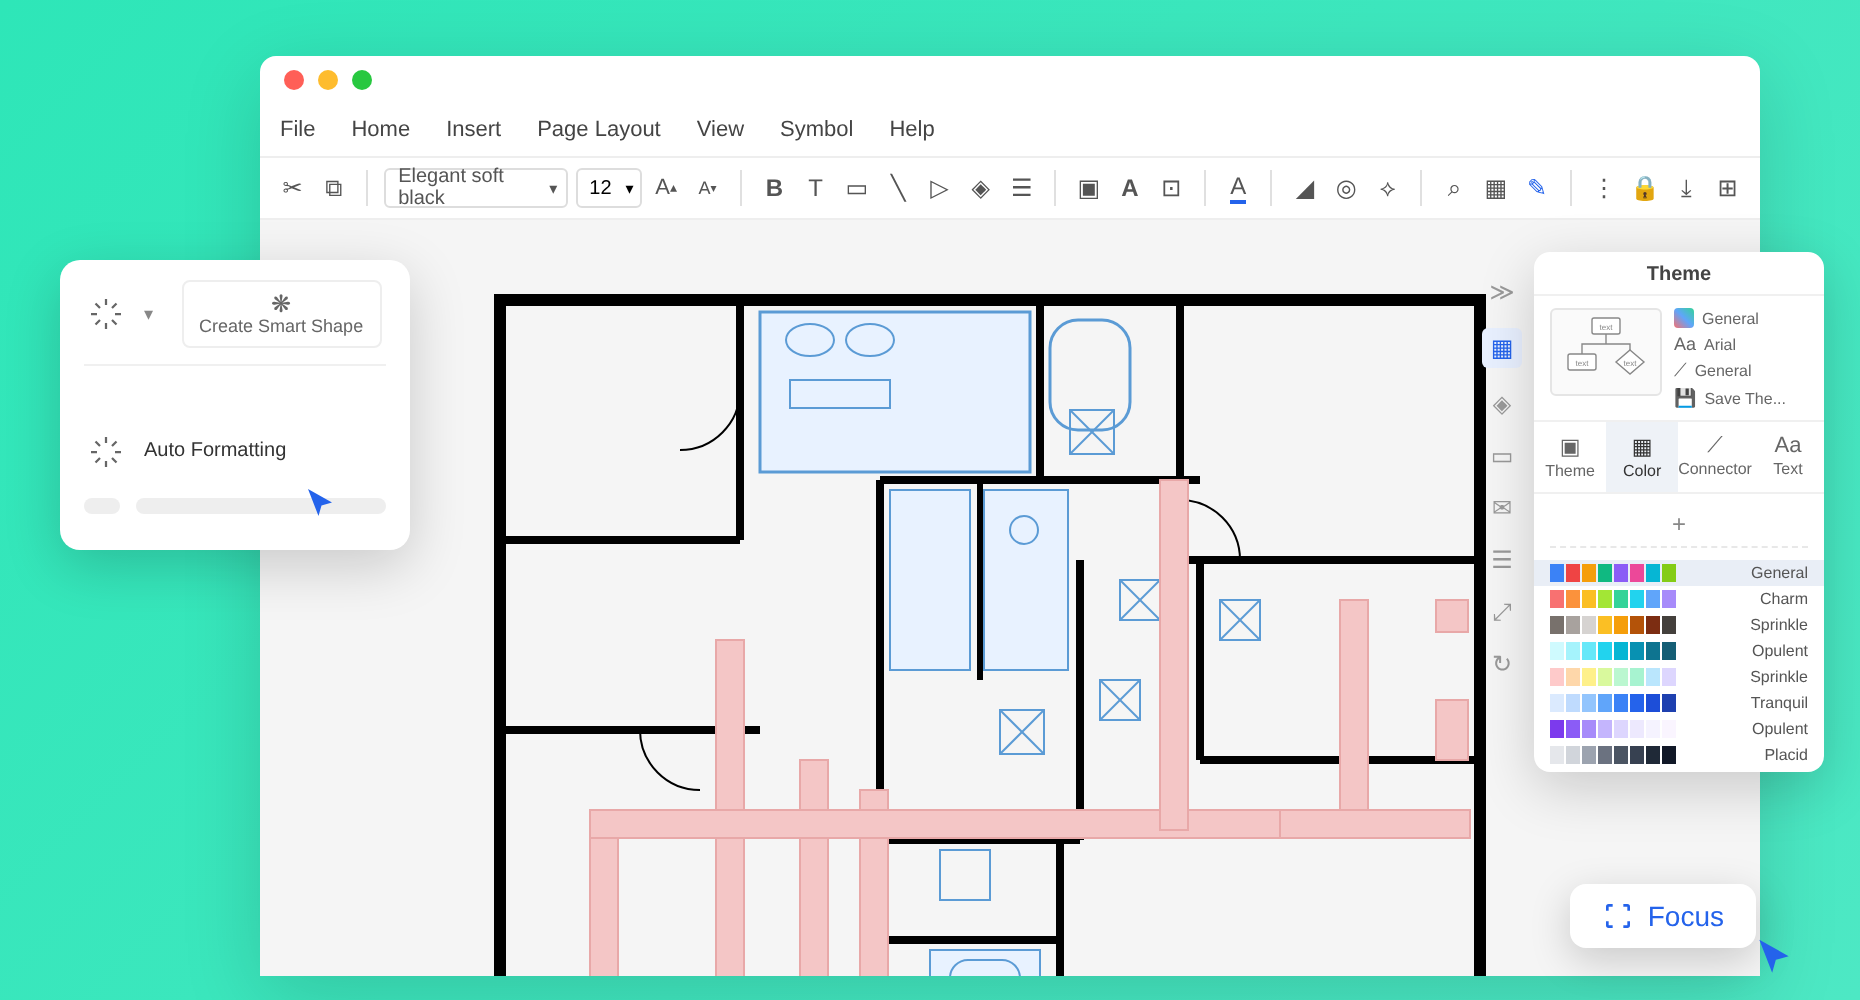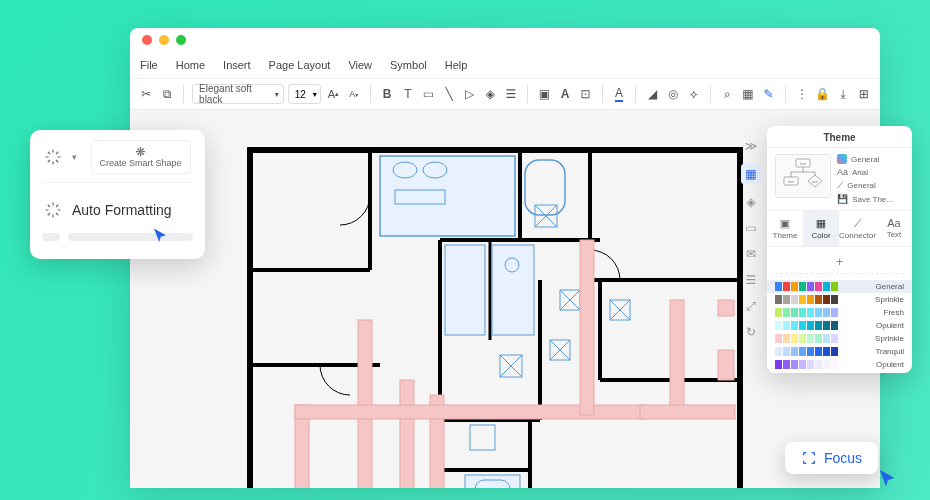--- a/index.html
+++ b/index.html
@@ -32,7 +32,7 @@
 .smart-block{display:flex;flex-direction:column;align-items:center;border:1px solid #eee;border-radius:4px;padding:4px 8px;margin-left:6px}
 .smart-block .si{font-size:12px;color:#666}
 .smart-block .lbl{font-size:9px;color:#666;text-align:left;line-height:1.1}
-.auto-title{display:flex;align-items:center;gap:8px;margin-top:16px;font-size:14px;font-weight:500;color:#333}
+.auto-title{display:flex;align-items:center;gap:8px;margin-top:32px;font-size:10px;font-weight:500;color:#333}
 .progress-row{display:flex;align-items:center;gap:8px;margin-top:12px;position:relative}
 .ppill{height:8px;background:#eee;border-radius:4px}
 .ppill.short{width:18px}.ppill.long{flex:1}

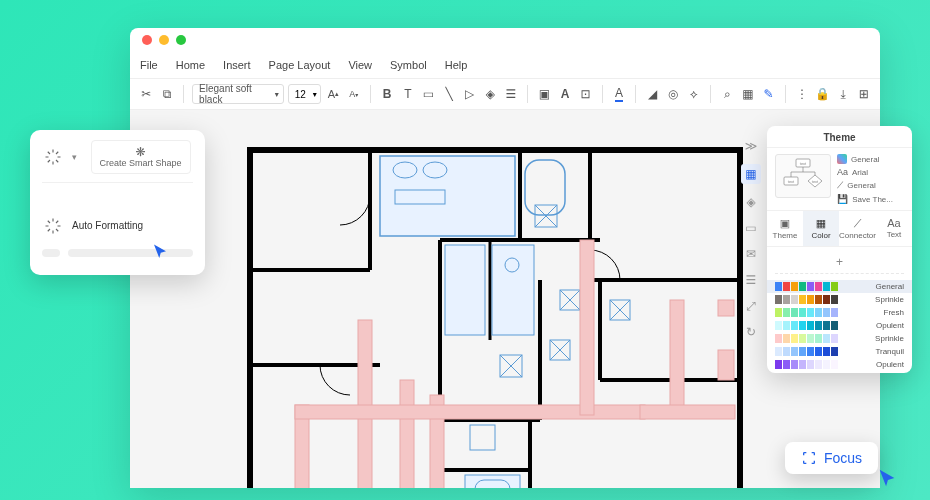--- a/index.html
+++ b/index.html
@@ -300,6 +300,17 @@
         <span class="theme-name">General</span>
       </div>
       <div class="theme-row">
+        <span class="sw" style="background: rgb(248, 113, 113);"></span>
+        <span class="sw" style="background: rgb(251, 146, 60);"></span>
+        <span class="sw" style="background: rgb(251, 191, 36);"></span>
+        <span class="sw" style="background: rgb(163, 230, 53);"></span>
+        <span class="sw" style="background: rgb(52, 211, 153);"></span>
+        <span class="sw" style="background: rgb(34, 211, 238);"></span>
+        <span class="sw" style="background: rgb(96, 165, 250);"></span>
+        <span class="sw" style="background: rgb(167, 139, 250);"></span>
+        <span class="theme-name">Charm</span>
+      </div>
+      <div class="theme-row">
         <span class="sw" style="background: rgb(120, 113, 108);"></span>
         <span class="sw" style="background: rgb(168, 162, 158);"></span>
         <span class="sw" style="background: rgb(214, 211, 209);"></span>

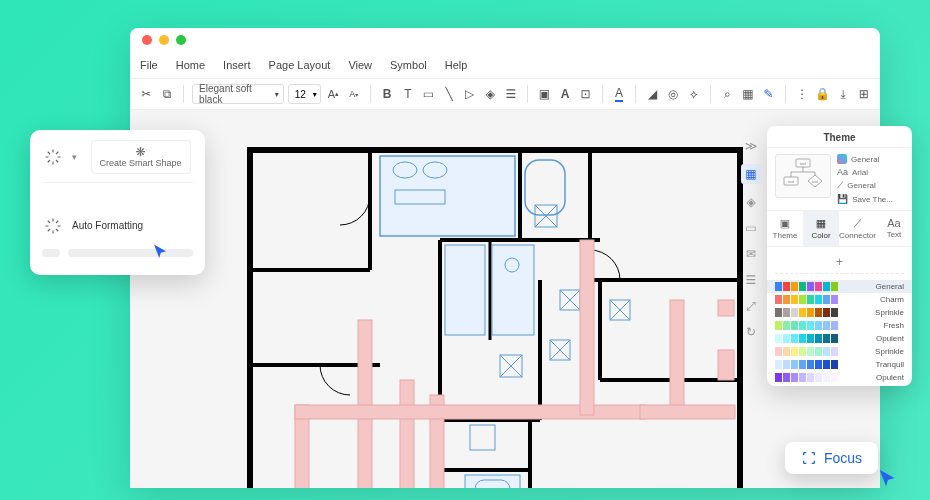--- a/index.html
+++ b/index.html
@@ -322,17 +322,6 @@
         <span class="theme-name">Sprinkle</span>
       </div>
       <div class="theme-row">
-        <span class="sw" style="background: rgb(190, 242, 100);"></span>
-        <span class="sw" style="background: rgb(134, 239, 172);"></span>
-        <span class="sw" style="background: rgb(110, 231, 183);"></span>
-        <span class="sw" style="background: rgb(94, 234, 212);"></span>
-        <span class="sw" style="background: rgb(103, 232, 249);"></span>
-        <span class="sw" style="background: rgb(125, 211, 252);"></span>
-        <span class="sw" style="background: rgb(147, 197, 253);"></span>
-        <span class="sw" style="background: rgb(165, 180, 252);"></span>
-        <span class="theme-name">Fresh</span>
-      </div>
-      <div class="theme-row">
         <span class="sw" style="background: rgb(207, 250, 254);"></span>
         <span class="sw" style="background: rgb(165, 243, 252);"></span>
         <span class="sw" style="background: rgb(103, 232, 249);"></span>

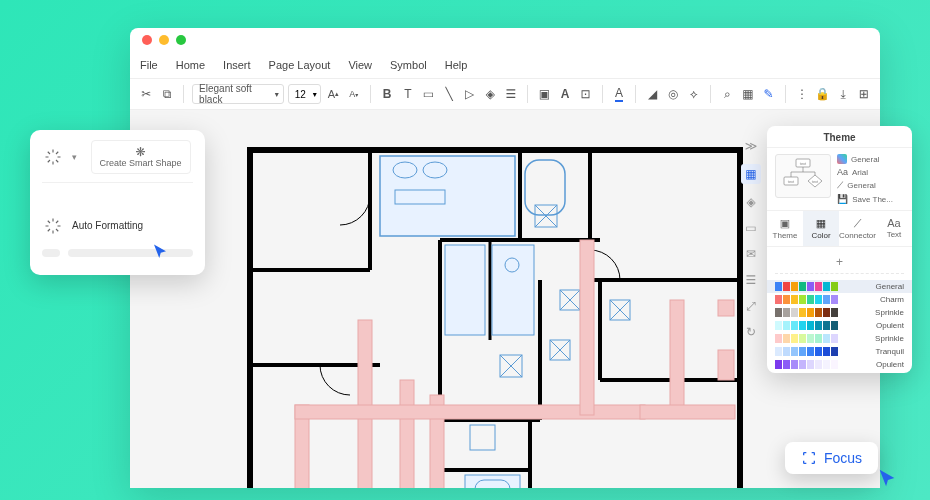--- a/index.html
+++ b/index.html
@@ -365,6 +365,17 @@
         <span class="sw" style="background: rgb(250, 245, 255);"></span>
         <span class="theme-name">Opulent</span>
       </div>
+      <div class="theme-row">
+        <span class="sw" style="background: rgb(229, 231, 235);"></span>
+        <span class="sw" style="background: rgb(209, 213, 219);"></span>
+        <span class="sw" style="background: rgb(156, 163, 175);"></span>
+        <span class="sw" style="background: rgb(107, 114, 128);"></span>
+        <span class="sw" style="background: rgb(75, 85, 99);"></span>
+        <span class="sw" style="background: rgb(55, 65, 81);"></span>
+        <span class="sw" style="background: rgb(31, 41, 55);"></span>
+        <span class="sw" style="background: rgb(17, 24, 39);"></span>
+        <span class="theme-name">Placid</span>
+      </div>
     </div>
 </div>
 

